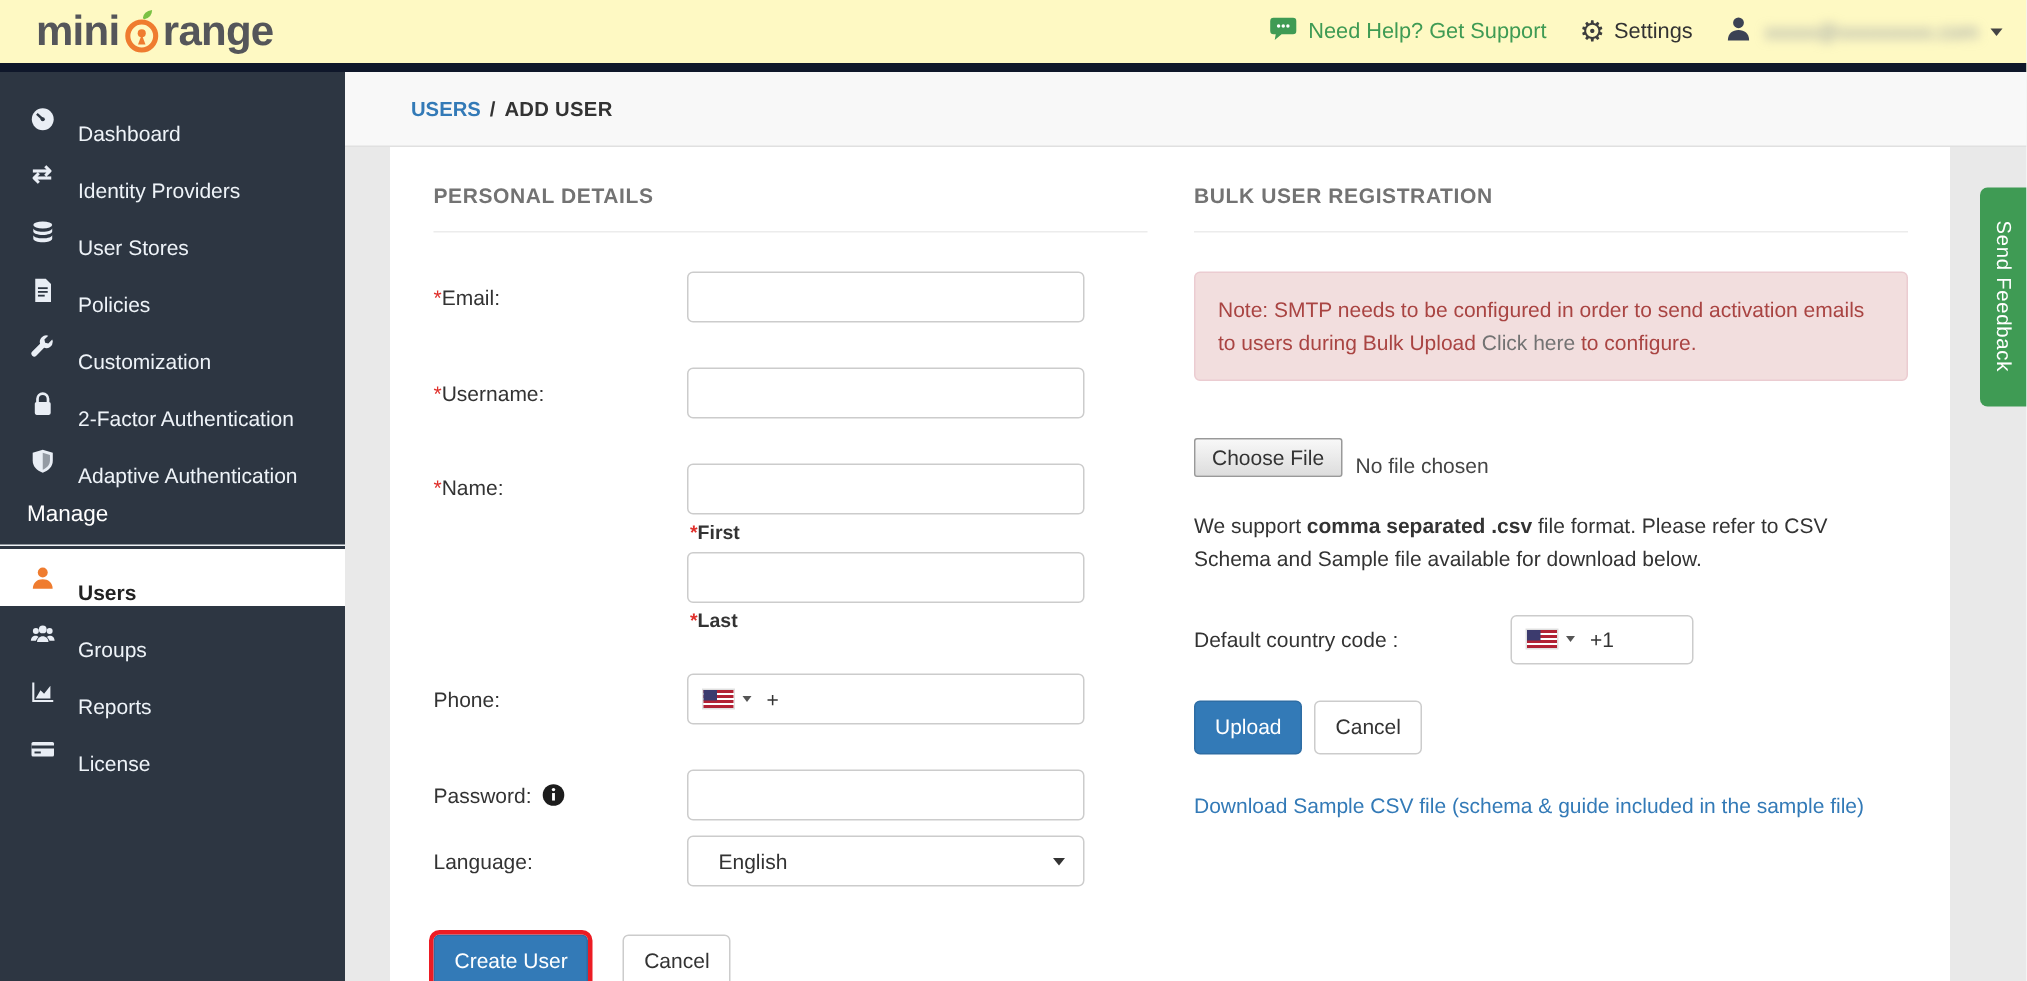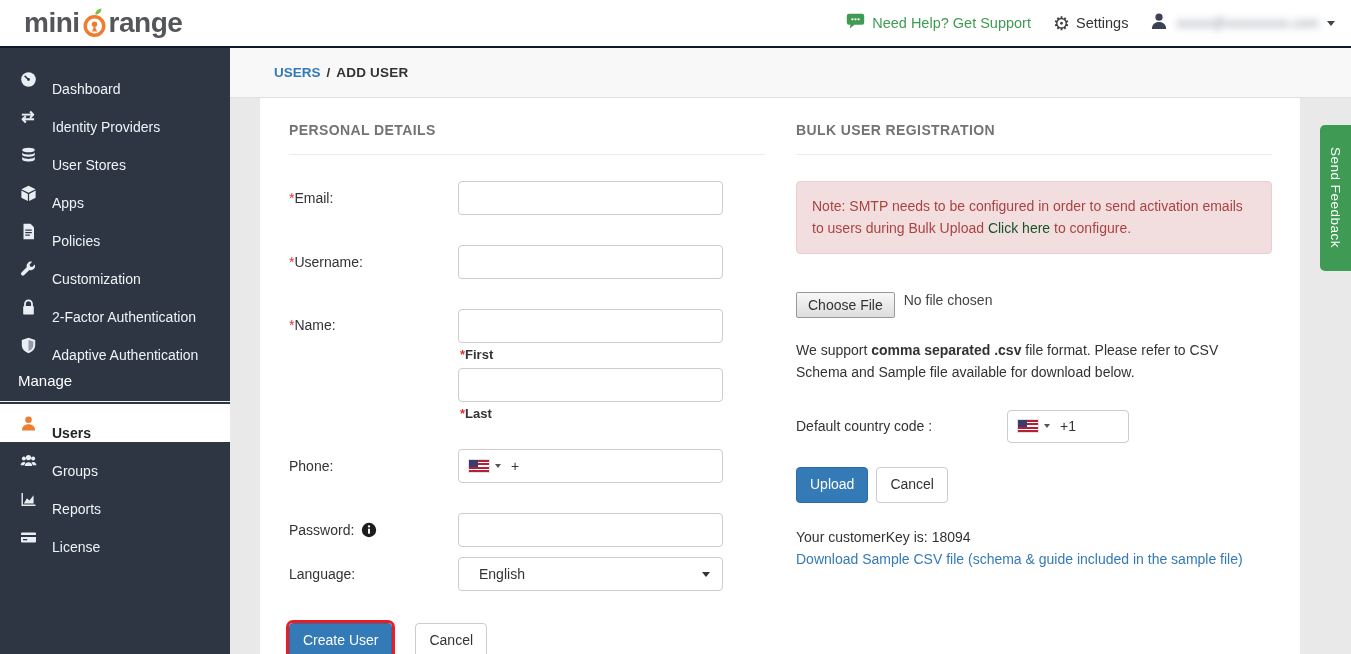--- a/index.html
+++ b/index.html
@@ -7,8 +7,8 @@
   body { font-family:"Liberation Sans", sans-serif; background:#e9e9e9; position:relative; }
 
   
-  .header { position:absolute; top:0; left:0; right:0; height:48px; background:#ffffff;
-            border-bottom:2px solid #0f172a; z-index:30; display:flex; align-items:center;
+  .header { position:absolute; top:0; left:0; right:0; height:48px; background:#fef9c3;
+            border-bottom:6px solid #0f172a; z-index:30; display:flex; align-items:center;
             justify-content:space-between; padding:0 16px 0 24px; }
   .logo { display:flex; align-items:center; font-size:28px; font-weight:bold; color:#55565a; letter-spacing:-0.5px; cursor:pointer; }
   .logo-o { margin:0 1px; display:flex; align-items:flex-end; }

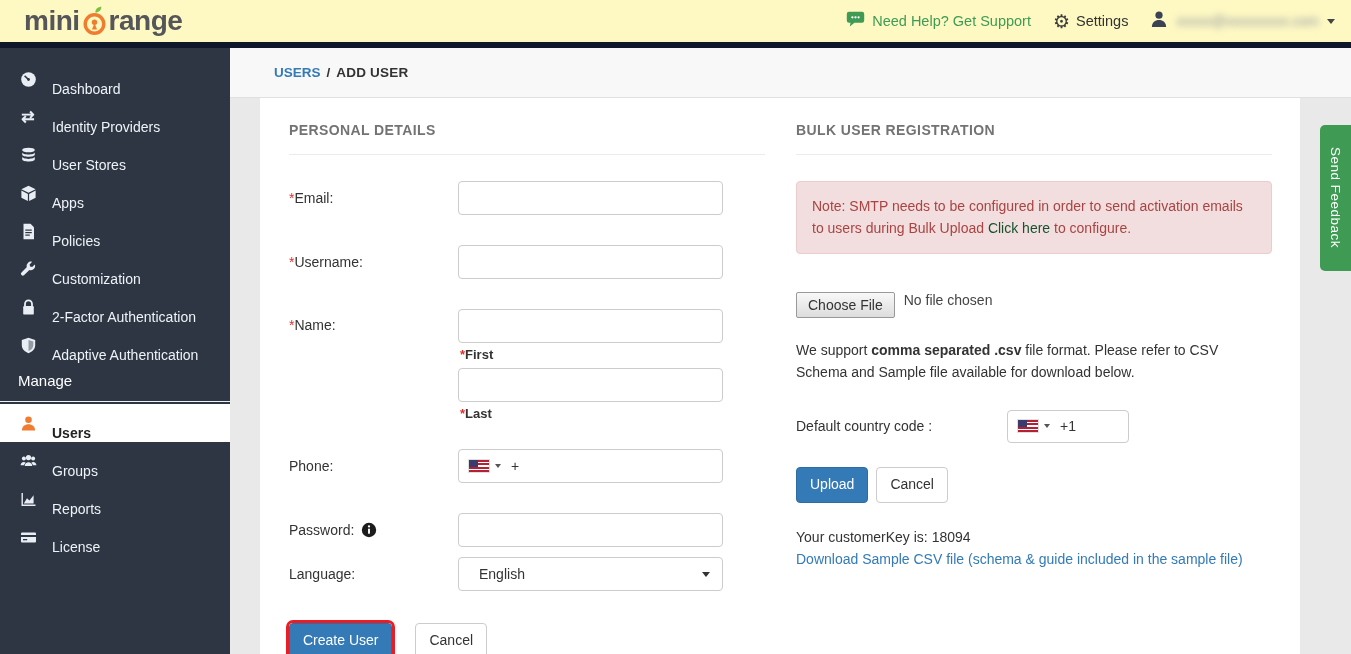--- a/index.html
+++ b/index.html
@@ -175,16 +175,6 @@
   <div class="side-item">
     <span class="sicon">
       <svg width="17" height="17" viewBox="0 0 17 17">
-        <polygon points="8.5,0.8 15.6,4.3 8.5,7.8 1.4,4.3" fill="#e9eef5"></polygon>
-        <polygon points="1.4,5.6 7.9,8.9 7.9,16 1.4,12.7" fill="#e9eef5"></polygon>
-        <polygon points="15.6,5.6 9.1,8.9 9.1,16 15.6,12.7" fill="#e9eef5"></polygon>
-      </svg>
-    </span>
-    <span class="slabel">Apps</span>
-  </div>
-  <div class="side-item">
-    <span class="sicon">
-      <svg width="17" height="17" viewBox="0 0 17 17">
         <path d="M3.5 0.8 h7 l3.5 3.5 v12 h-10.5 z" fill="#e9eef5"></path>
         <rect x="5.3" y="6.5" width="6.5" height="1.2" fill="#2d3642"></rect>
         <rect x="5.3" y="9" width="6.5" height="1.2" fill="#2d3642"></rect>

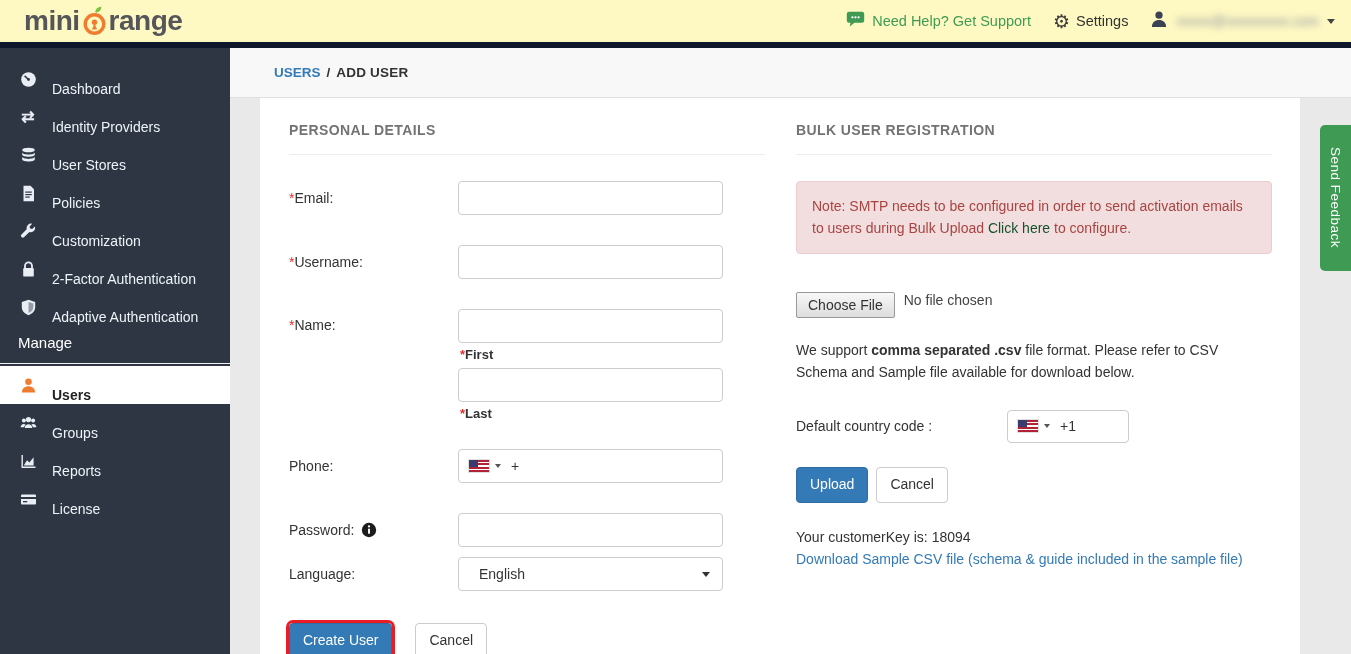--- a/index.html
+++ b/index.html
@@ -79,7 +79,7 @@
   
   .alert { background:#f2dede; border:1px solid #ebccd1; border-radius:4px; padding:14px 15px;
            font-size:14px; color:#a94442; line-height:1.55; margin-bottom:22px; }
-  .alert-link { color:#14532d; cursor:pointer; }
+  .alert-link { color:#737373; cursor:pointer; }
   .file-row { display:flex; align-items:flex-start; margin-bottom:22px;margin-top:38px; }
   .file-btn { background:linear-gradient(#f8f8f8,#dddddd); border:1px solid #999;
               border-radius:2px; padding:4px 11px; font-size:14px; color:#333; font-family:inherit; cursor:pointer; }

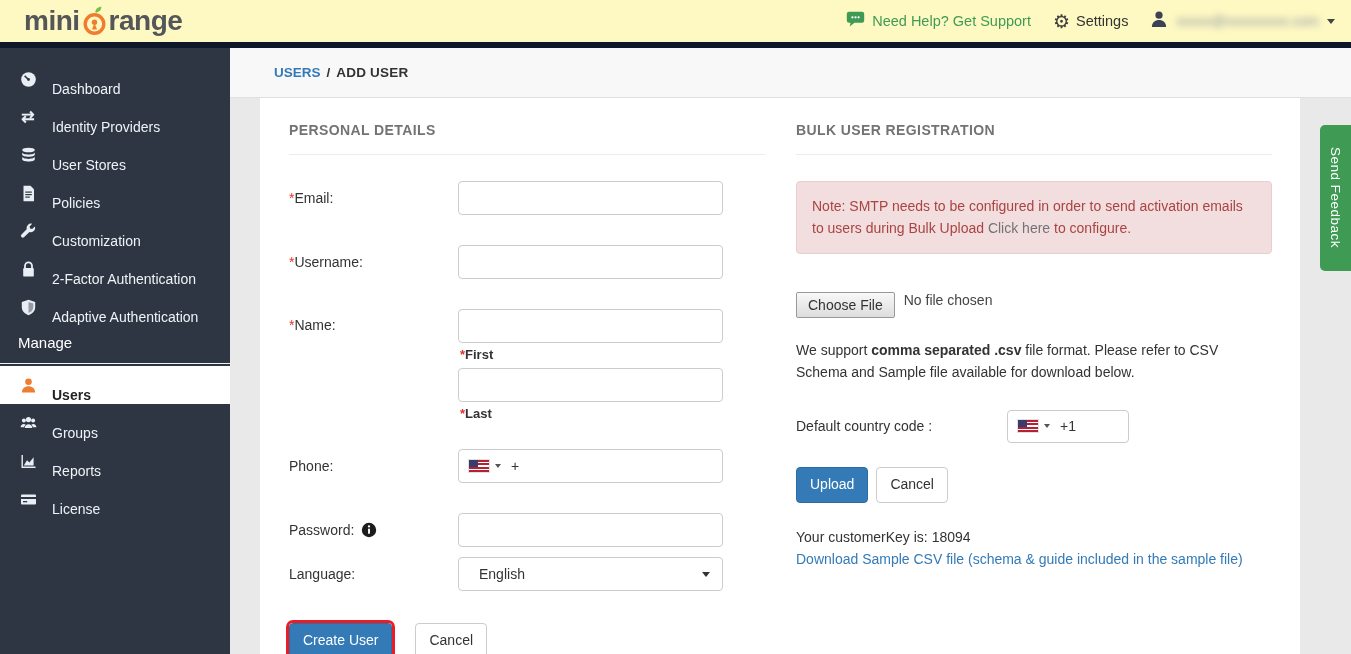--- a/index.html
+++ b/index.html
@@ -80,7 +80,7 @@
   .alert { background:#f2dede; border:1px solid #ebccd1; border-radius:4px; padding:14px 15px;
            font-size:14px; color:#a94442; line-height:1.55; margin-bottom:22px; }
   .alert-link { color:#737373; cursor:pointer; }
-  .file-row { display:flex; align-items:flex-start; margin-bottom:22px;margin-top:38px; }
+  .file-row { display:flex; align-items:flex-end; margin-bottom:22px;margin-top:38px; }
   .file-btn { background:linear-gradient(#f8f8f8,#dddddd); border:1px solid #999;
               border-radius:2px; padding:4px 11px; font-size:14px; color:#333; font-family:inherit; cursor:pointer; }
   .no-file { font-size:14px; color:#444; margin-left:9px; }

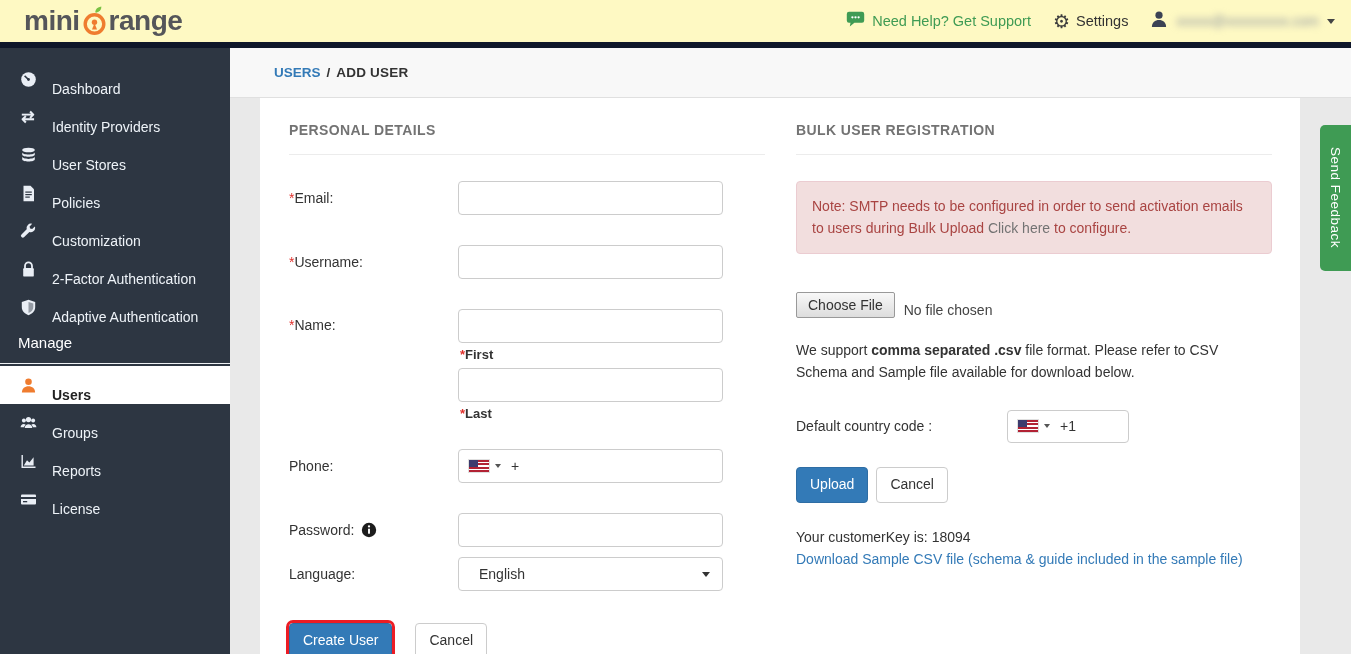--- a/index.html
+++ b/index.html
@@ -372,7 +372,6 @@
       <button class="btn btn-default">Cancel</button>
     </div>
 
-    <div class="customer-key">Your customerKey is: 18094</div>
     <span class="download-link">Download Sample CSV file (schema &amp; guide included in the sample file)</span>
   </div>
 </div>

